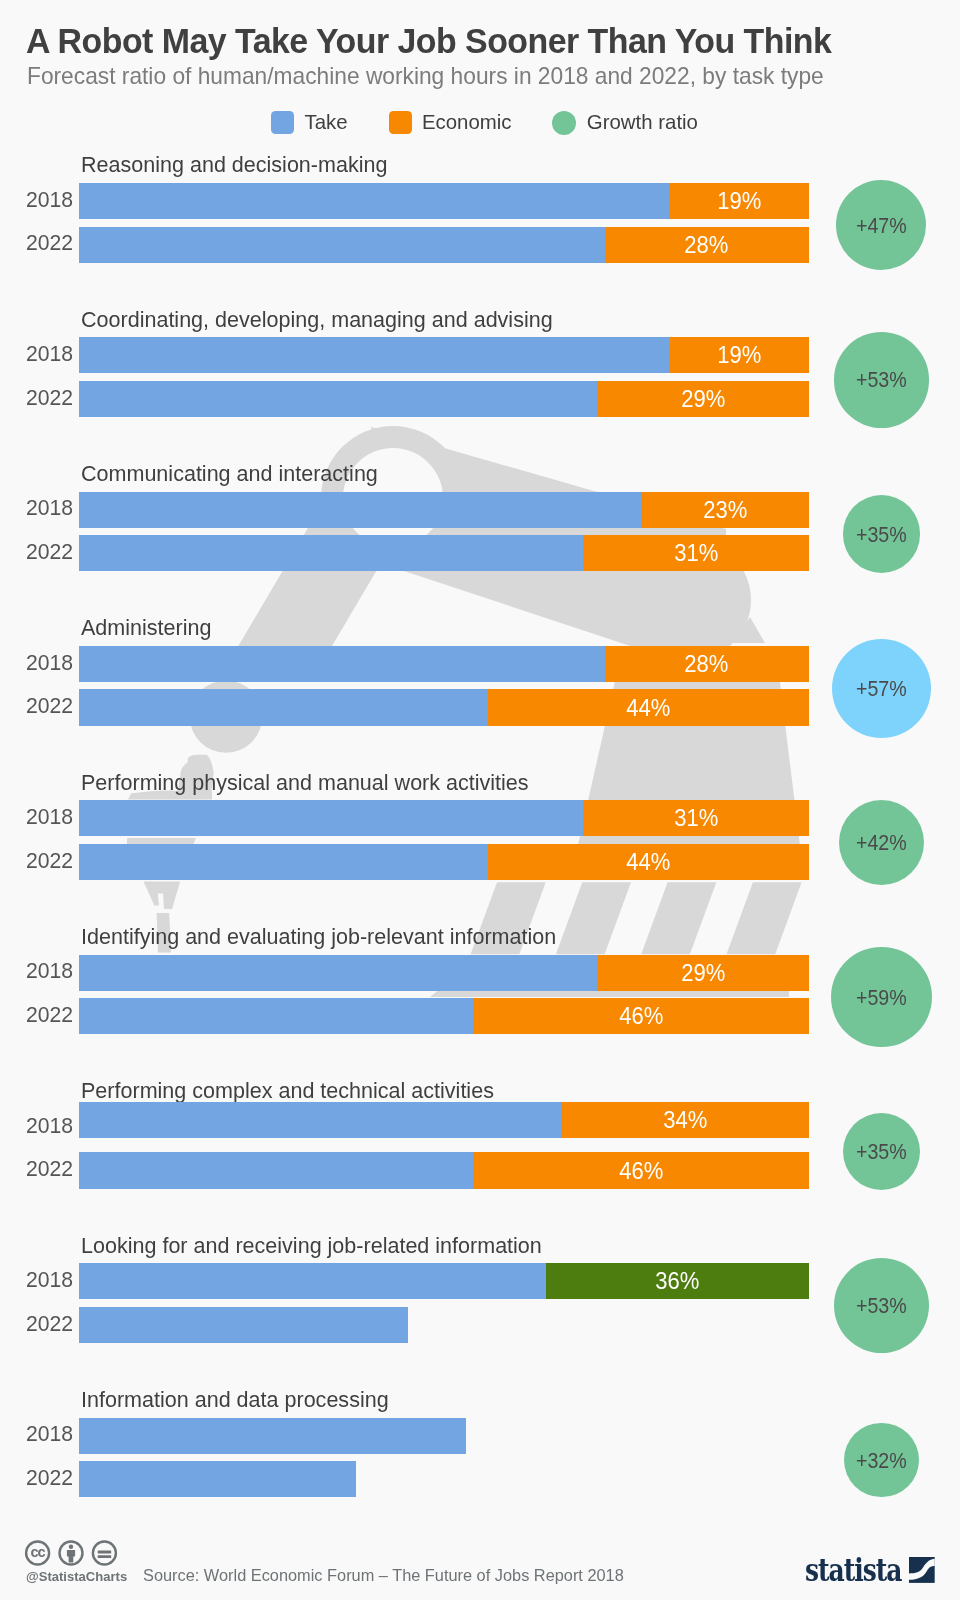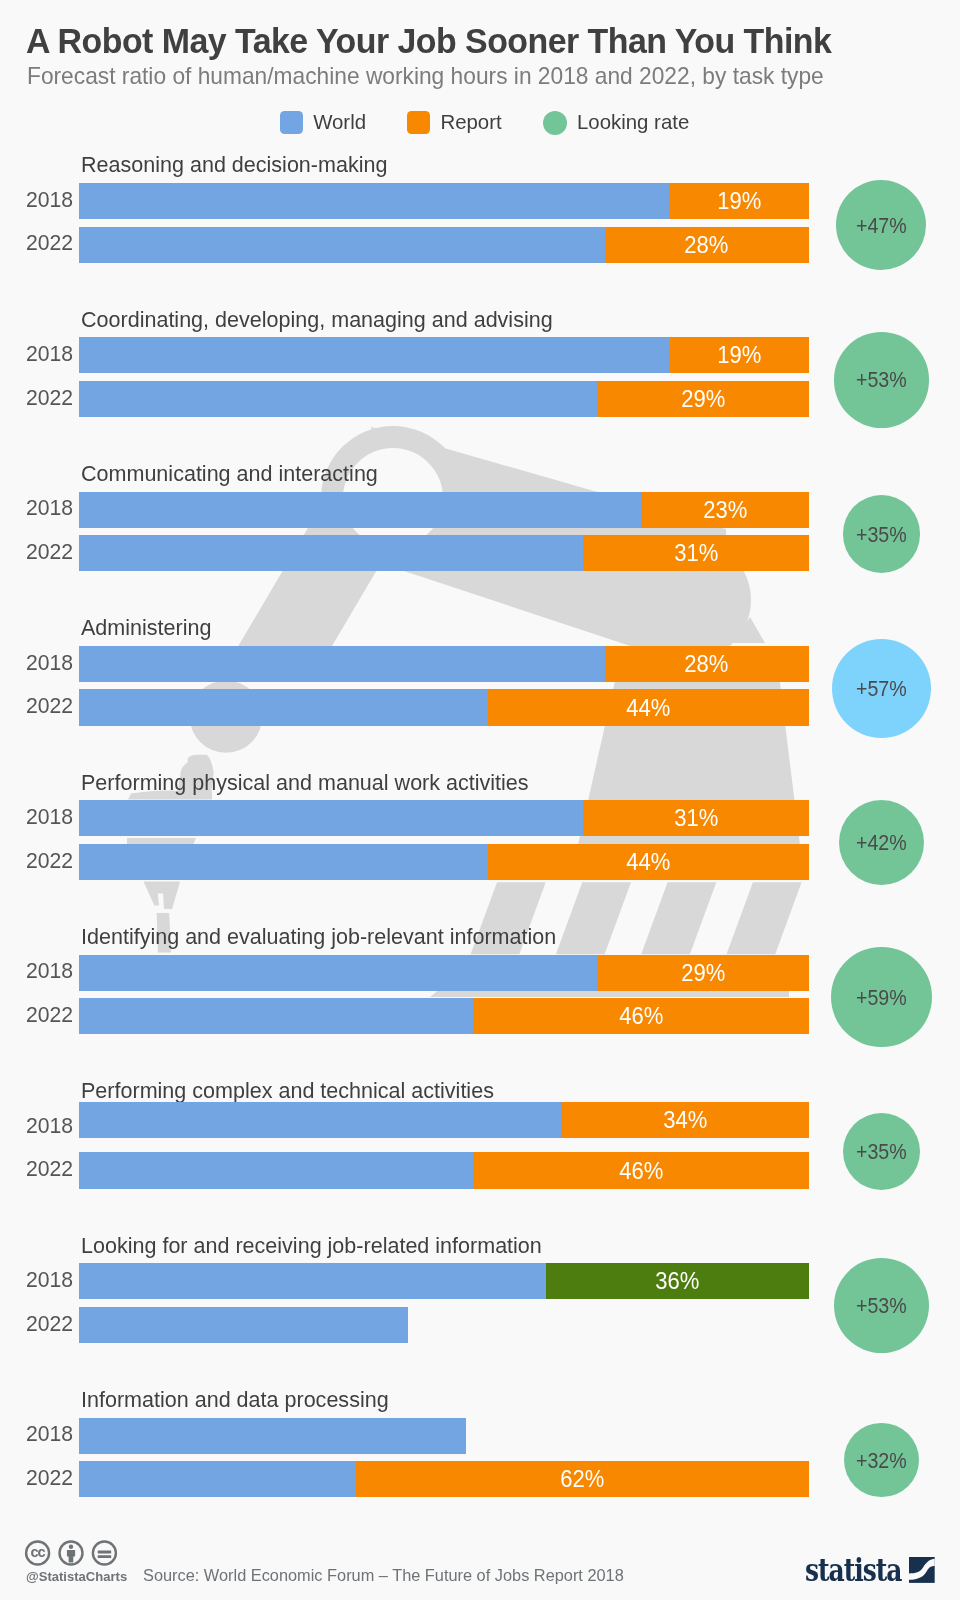--- a/index.html
+++ b/index.html
@@ -66,7 +66,7 @@
     <div class="legend" id="legend">
         <div class="lg">
           <div class="sw" style="background: rgb(116, 165, 227);"></div>
-          <div class="lgtext">World</div>
+          <div class="lgtext">Take</div>
         </div>
         <div class="lg" style="margin-left: 41px;">
           <div class="sw" style="background: rgb(247, 136, 0);"></div>

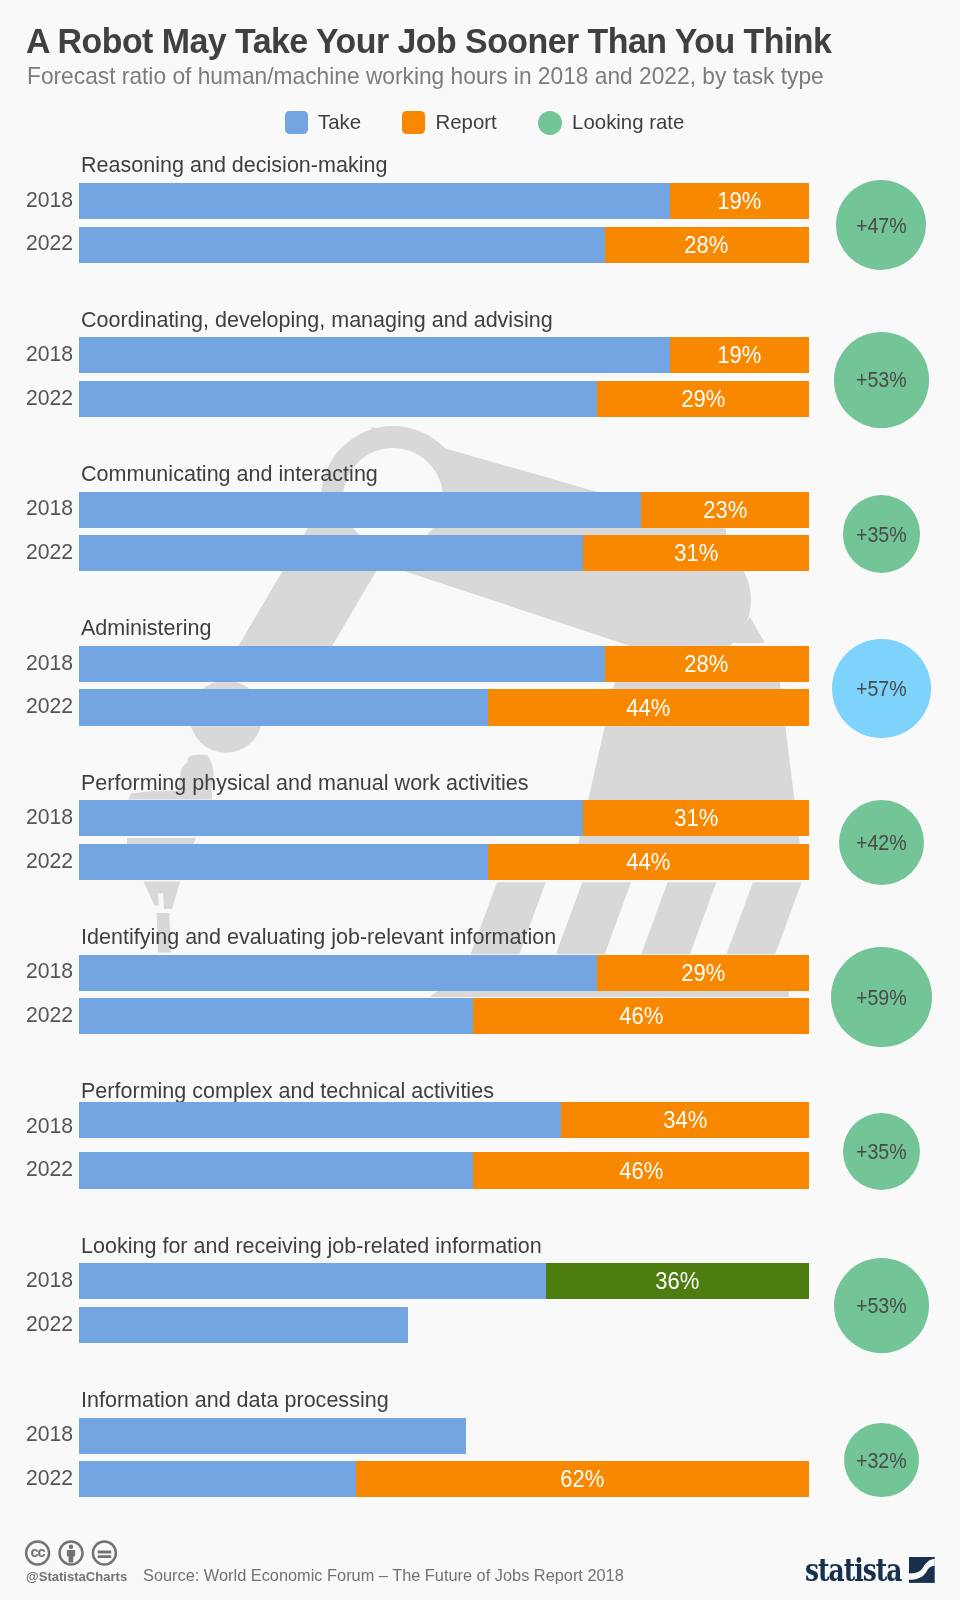--- a/index.html
+++ b/index.html
@@ -70,7 +70,7 @@
         </div>
         <div class="lg" style="margin-left: 41px;">
           <div class="sw" style="background: rgb(247, 136, 0);"></div>
-          <div class="lgtext">Report</div>
+          <div class="lgtext">Economic</div>
         </div>
         <div class="lg" style="margin-left: 41px;">
           <div class="dot" style="background: rgb(115, 197, 152);"></div>

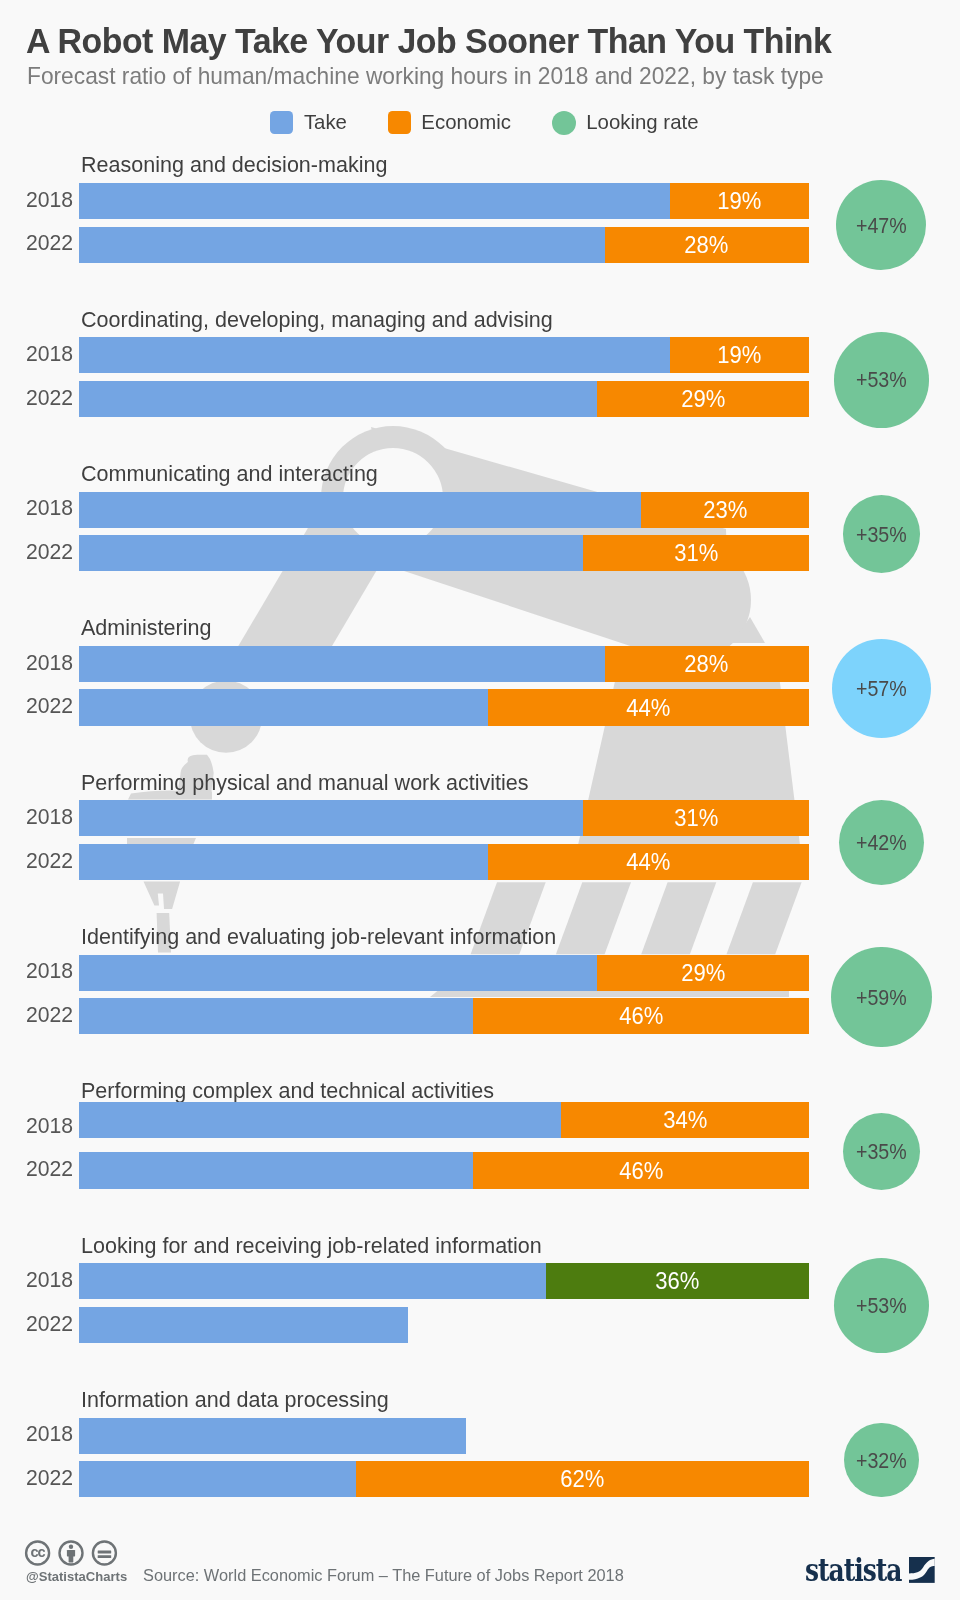--- a/index.html
+++ b/index.html
@@ -74,7 +74,7 @@
         </div>
         <div class="lg" style="margin-left: 41px;">
           <div class="dot" style="background: rgb(115, 197, 152);"></div>
-          <div class="lgtext">Looking rate</div>
+          <div class="lgtext">Growth ratio</div>
         </div>
       </div>
     <div id="groups">

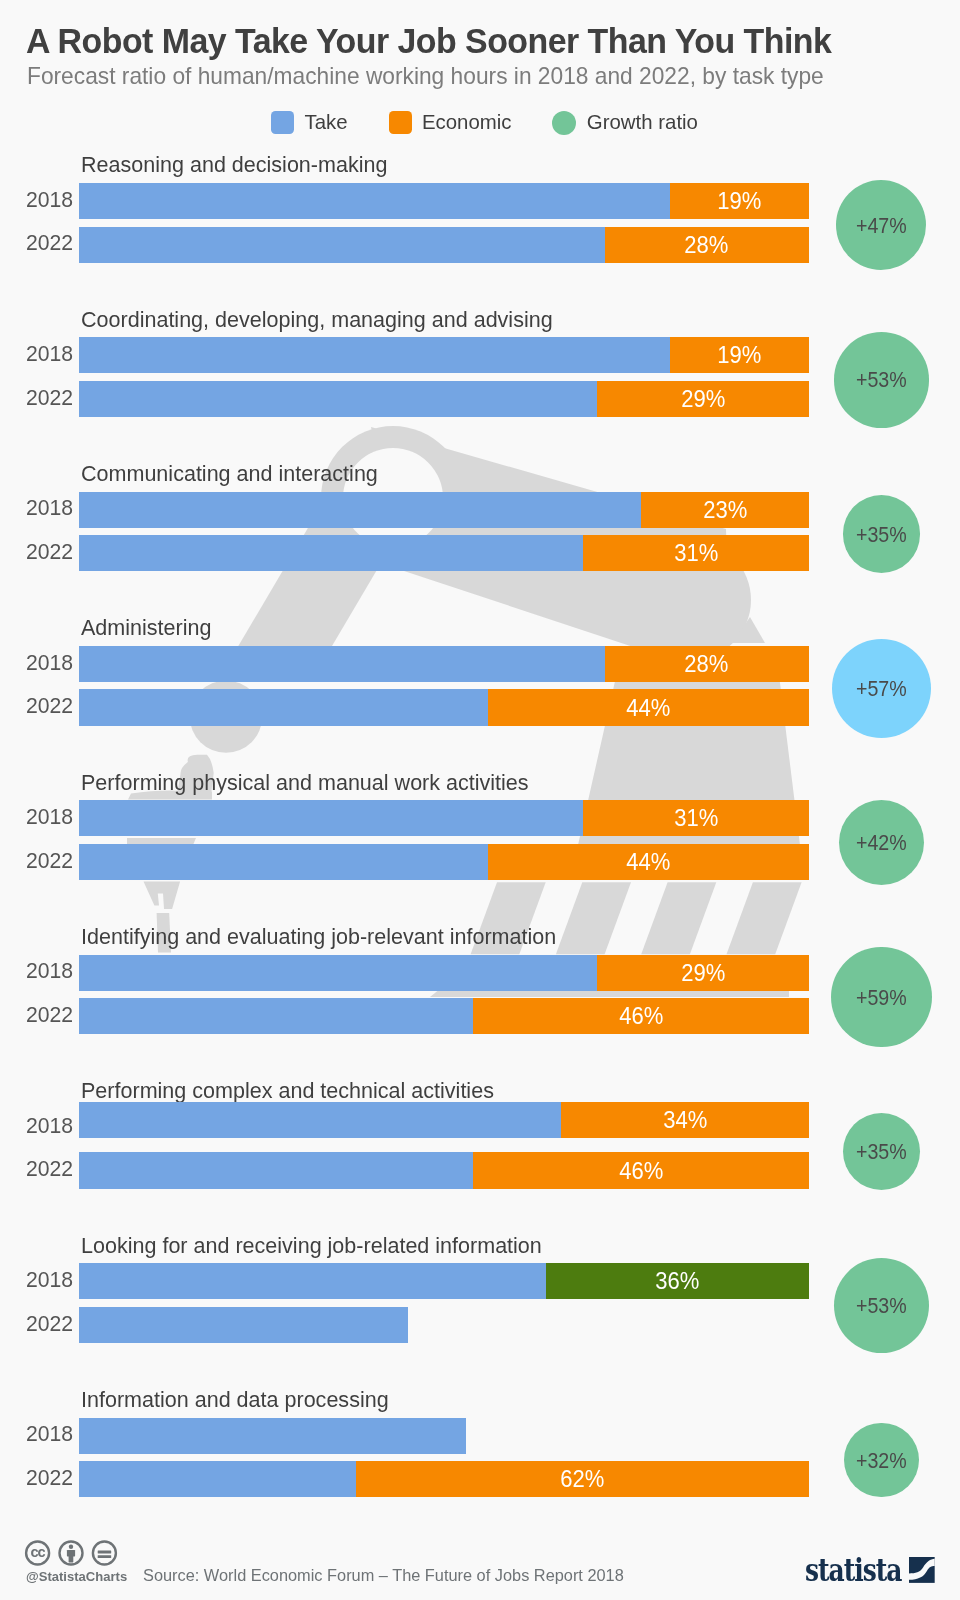--- a/index.html
+++ b/index.html
@@ -244,9 +244,6 @@
           <div class="ylab" style="top: 1466.94px;">2022</div>
           <div class="bar" style="top: 1461.14px; width: 730px;">
             <div class="seg" style="left: 0px; width: 277.4px; background: rgb(116, 165, 227);"></div>
-            <div class="seg" style="left: 277.4px; width: 452.6px; background: rgb(247, 136, 0);">
-              <div class="segval">62%</div>
-            </div>
           </div>
           <div class="circ" style="width: 74.2745px; height: 74.2745px; left: 844.263px; top: 1422.9px; background: rgb(115, 197, 152);">
             <span>+32%</span>

